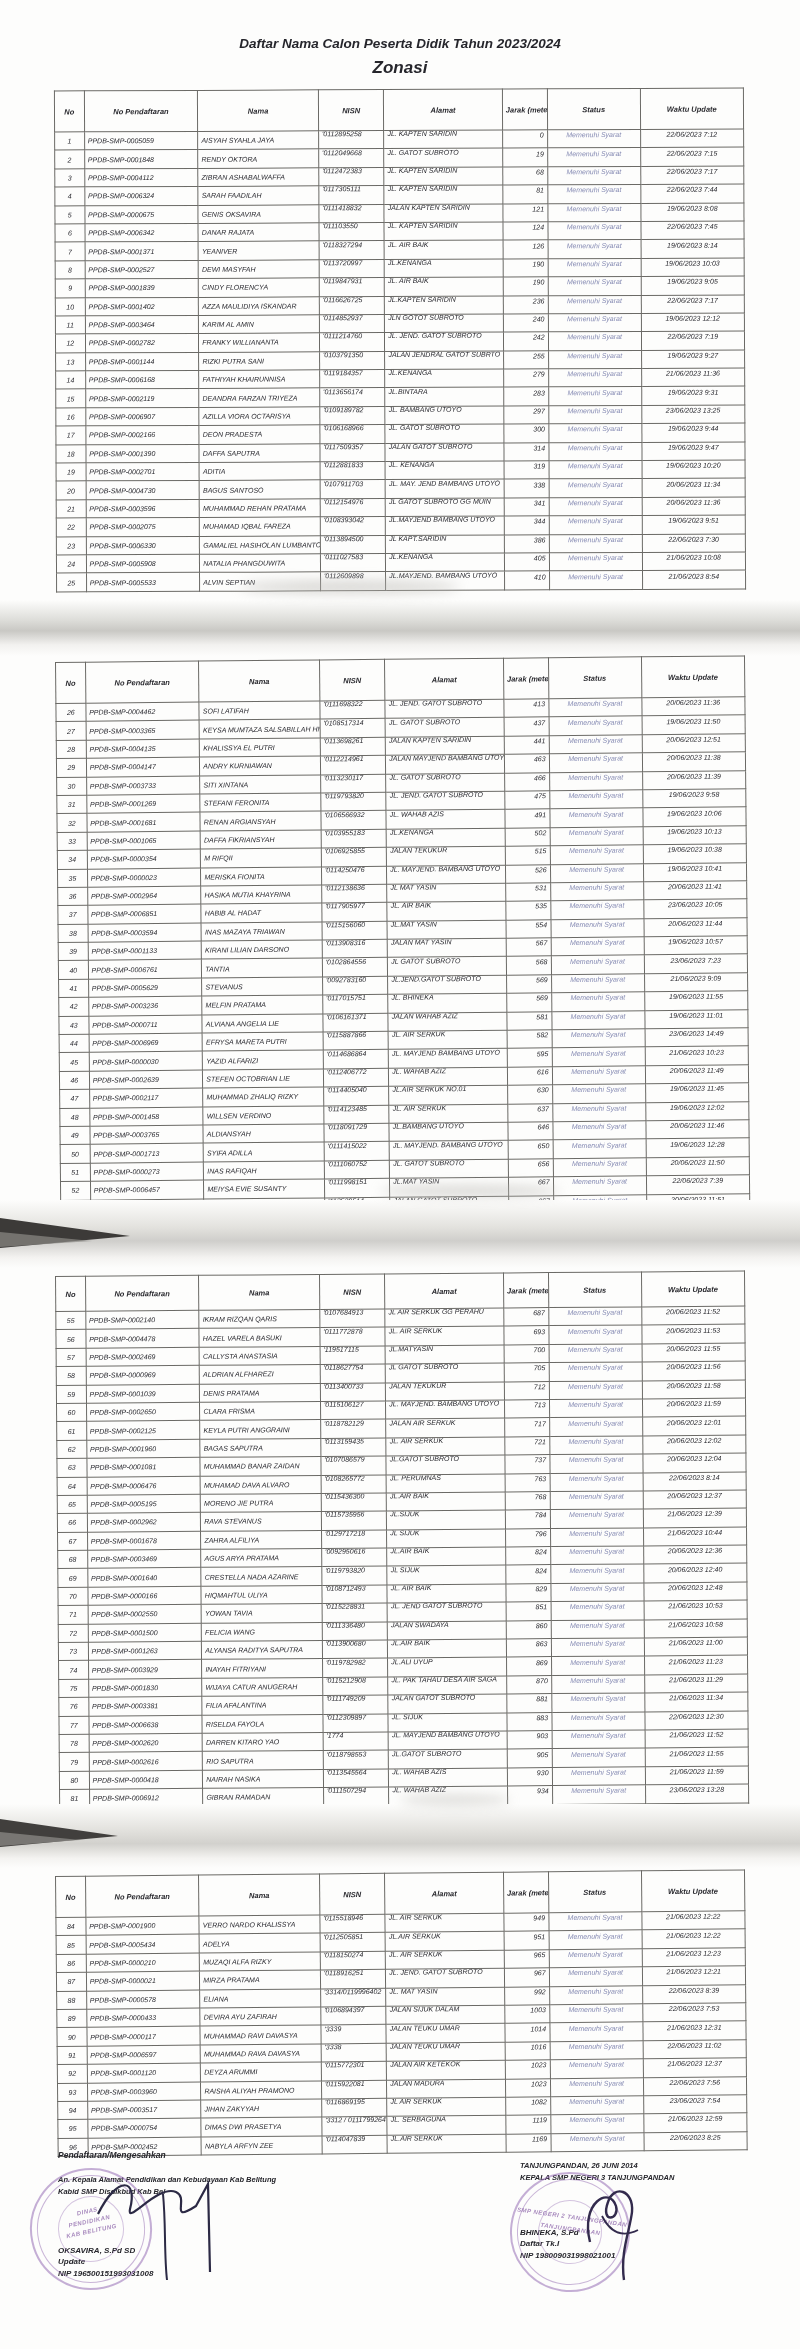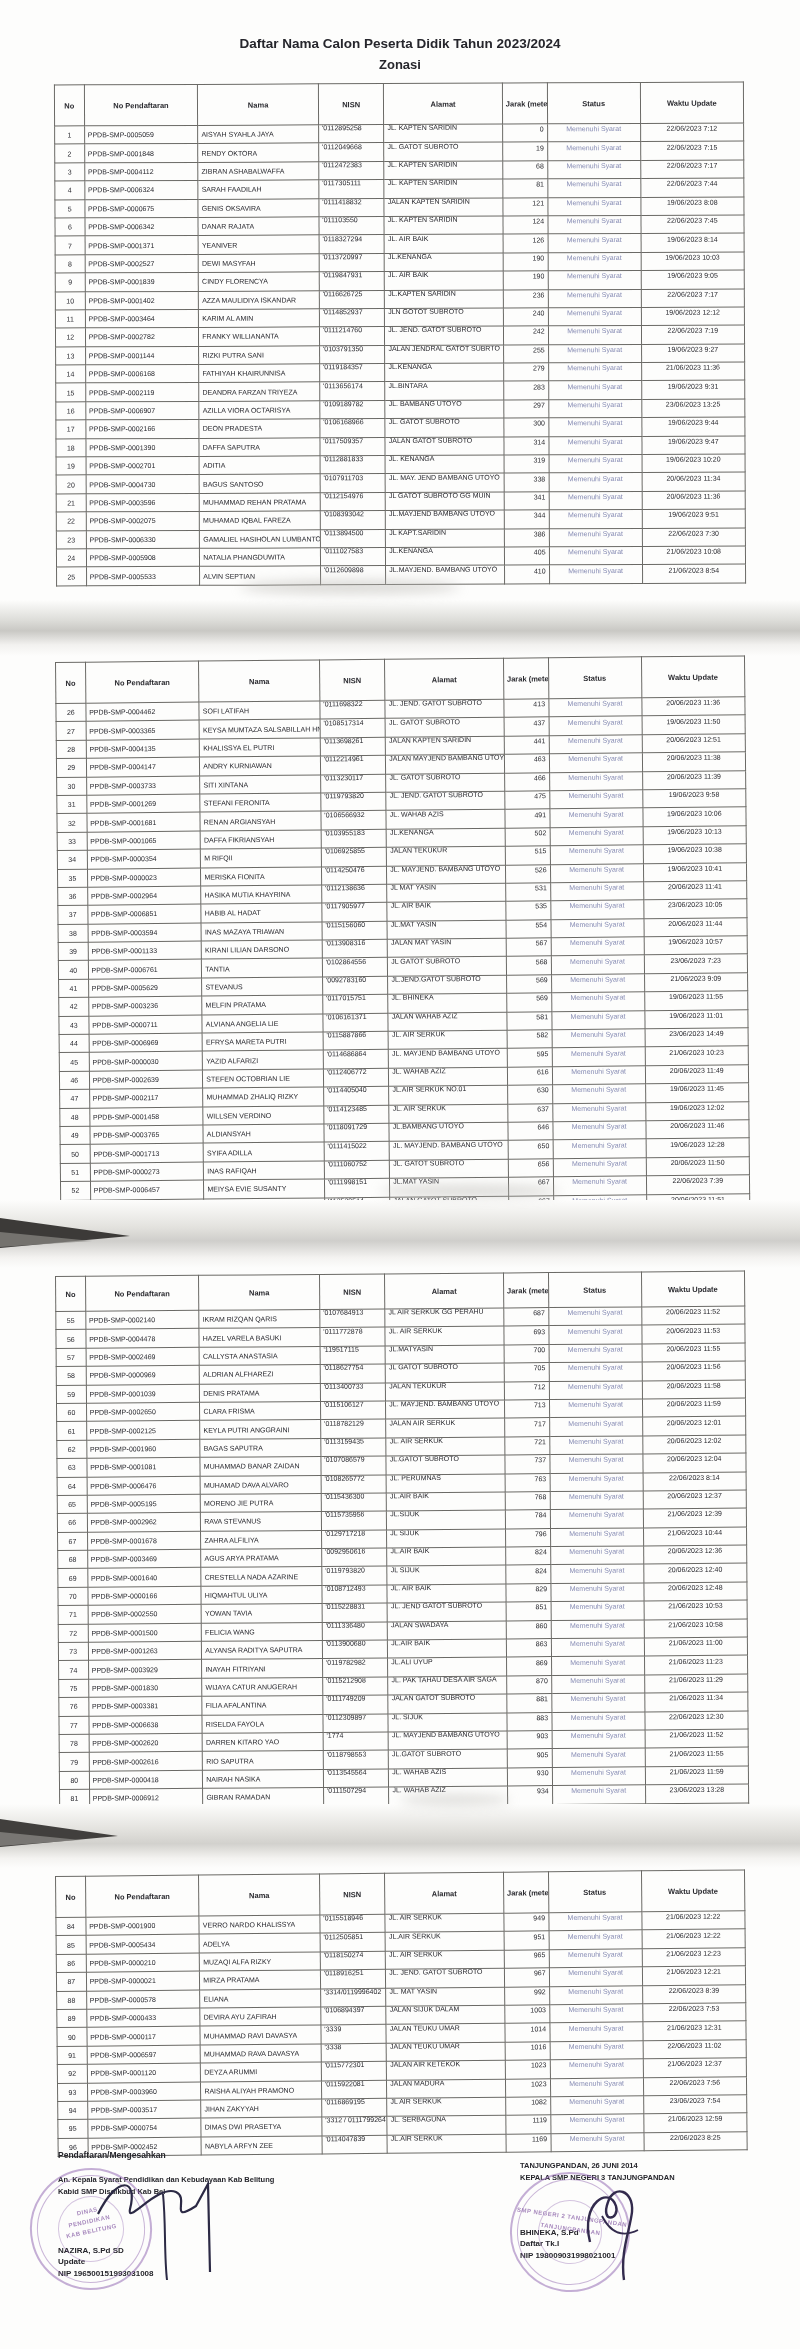--- a/index.html
+++ b/index.html
@@ -9,7 +9,7 @@
     font-family:"Liberation Sans",sans-serif;
     color:#26262c;overflow:hidden;
   }
-  .page{position:absolute;left:0;width:800px;background:#fdfdfc;}
+  .page{position:absolute;left:0;width:800px;background:#fdfdfc;font-style:italic;}
   #page1{top:0;height:612px;}
   #page2{top:656px;height:556px;}
   #page3{top:1268px;height:544px;}

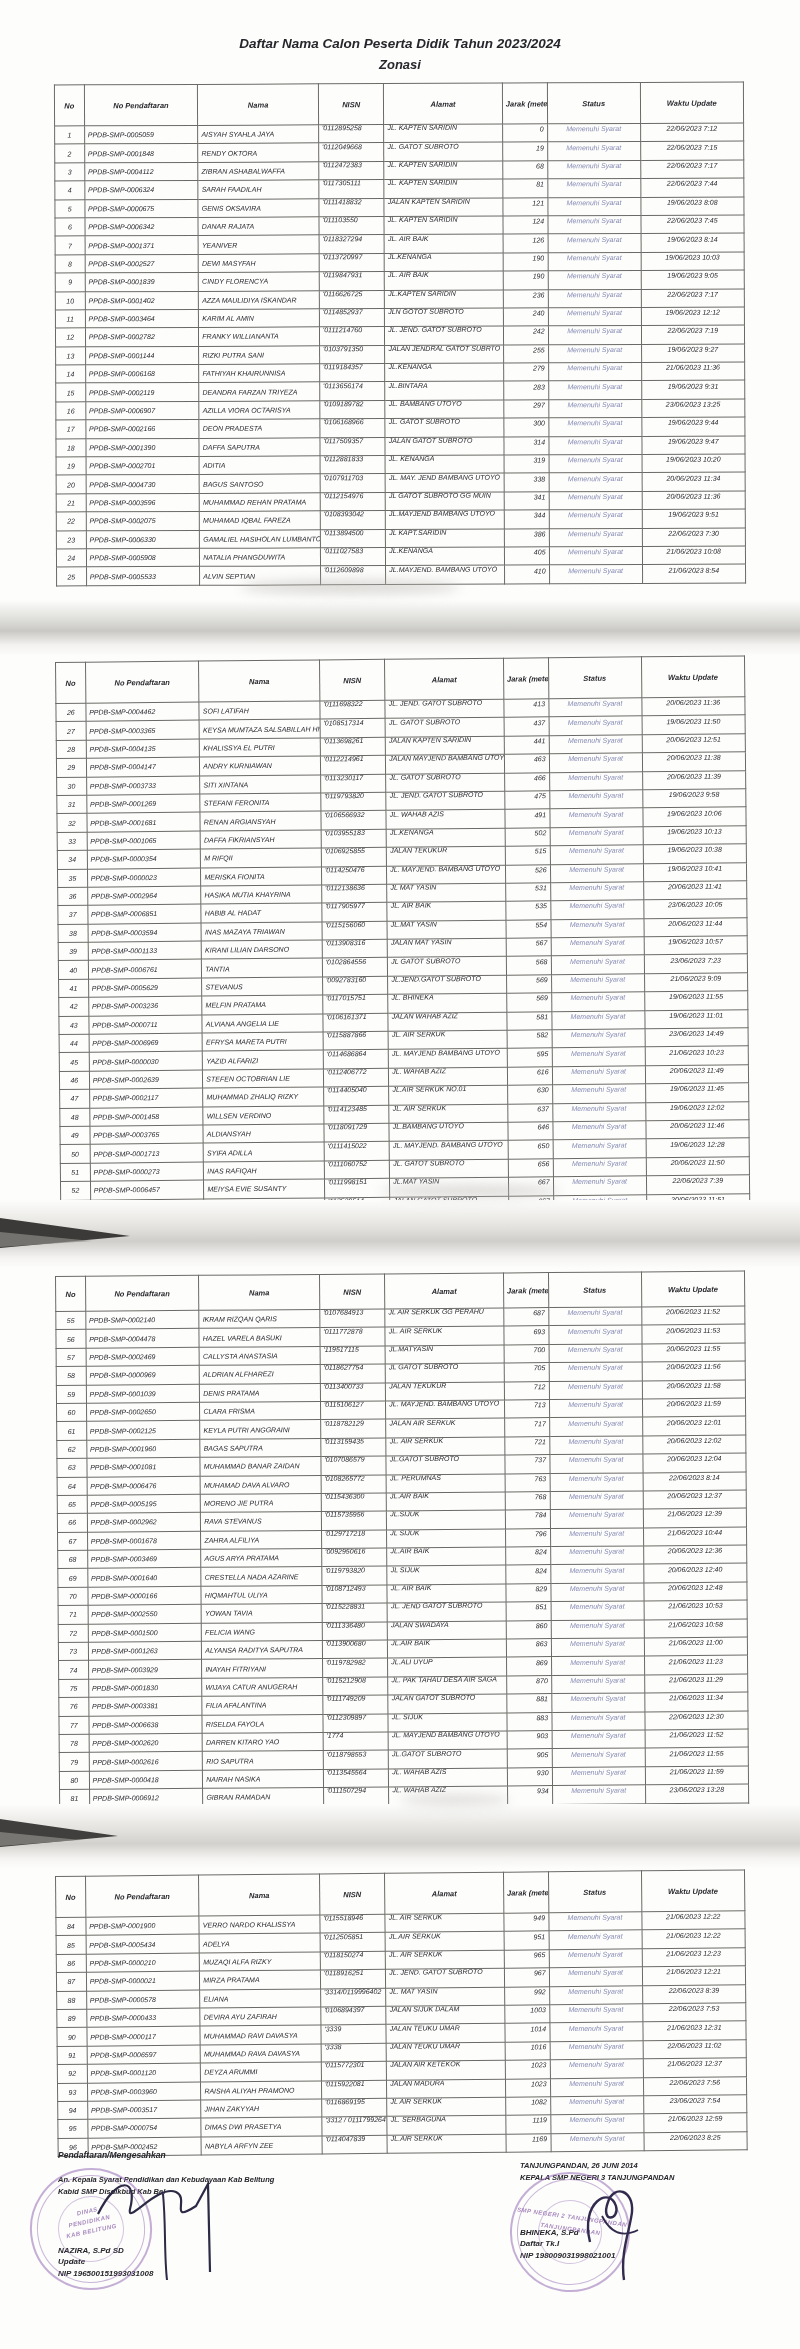--- a/index.html
+++ b/index.html
@@ -23,7 +23,7 @@
   .titleblock{padding-top:34px;text-align:center;line-height:1.55;}
   .title-l1{font-size:13.5px;font-weight:bold;}
   .title-l2{font-size:12.5px;font-weight:bold;}
-  .title-l3{font-size:13px;font-weight:bold;}
+  .title-l3{font-size:17px;font-weight:bold;}
   table.roster{
     border-collapse:collapse;table-layout:fixed;
     width:690px;margin-left:55px;

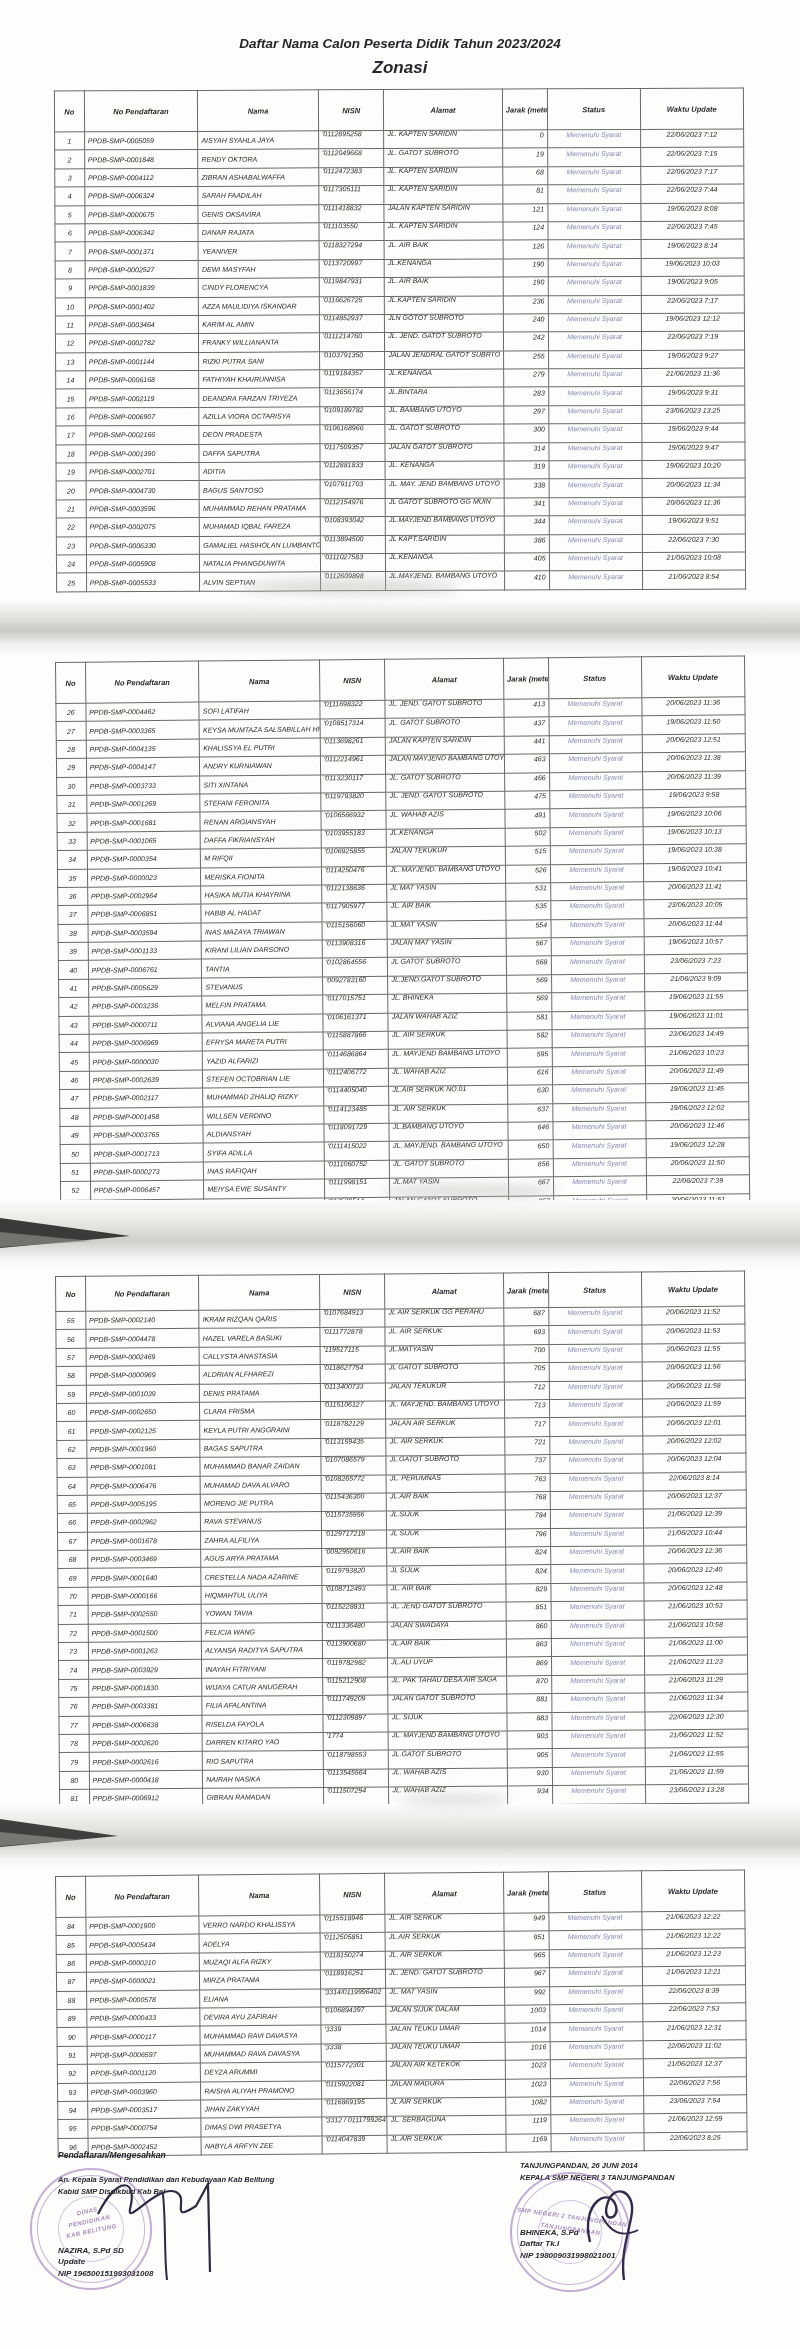--- a/index.html
+++ b/index.html
@@ -1176,7 +1176,7 @@
 
     <div class="sig-left">
       <div class="sig-head">Pendaftaran/Mengesahkan</div>
-      <div class="sig-line">An. Kepala Syarat Pendidikan dan Kebudayaan Kab Belitung</div>
+      <div class="sig-line">An. Kepala Alamat Pendidikan dan Kebudayaan Kab Belitung</div>
       <div class="sig-line">Kabid SMP Disdikbud Kab Bel</div>
       <div class="sig-gap-l"></div>
       <div class="sig-name">NAZIRA, S.Pd SD</div>

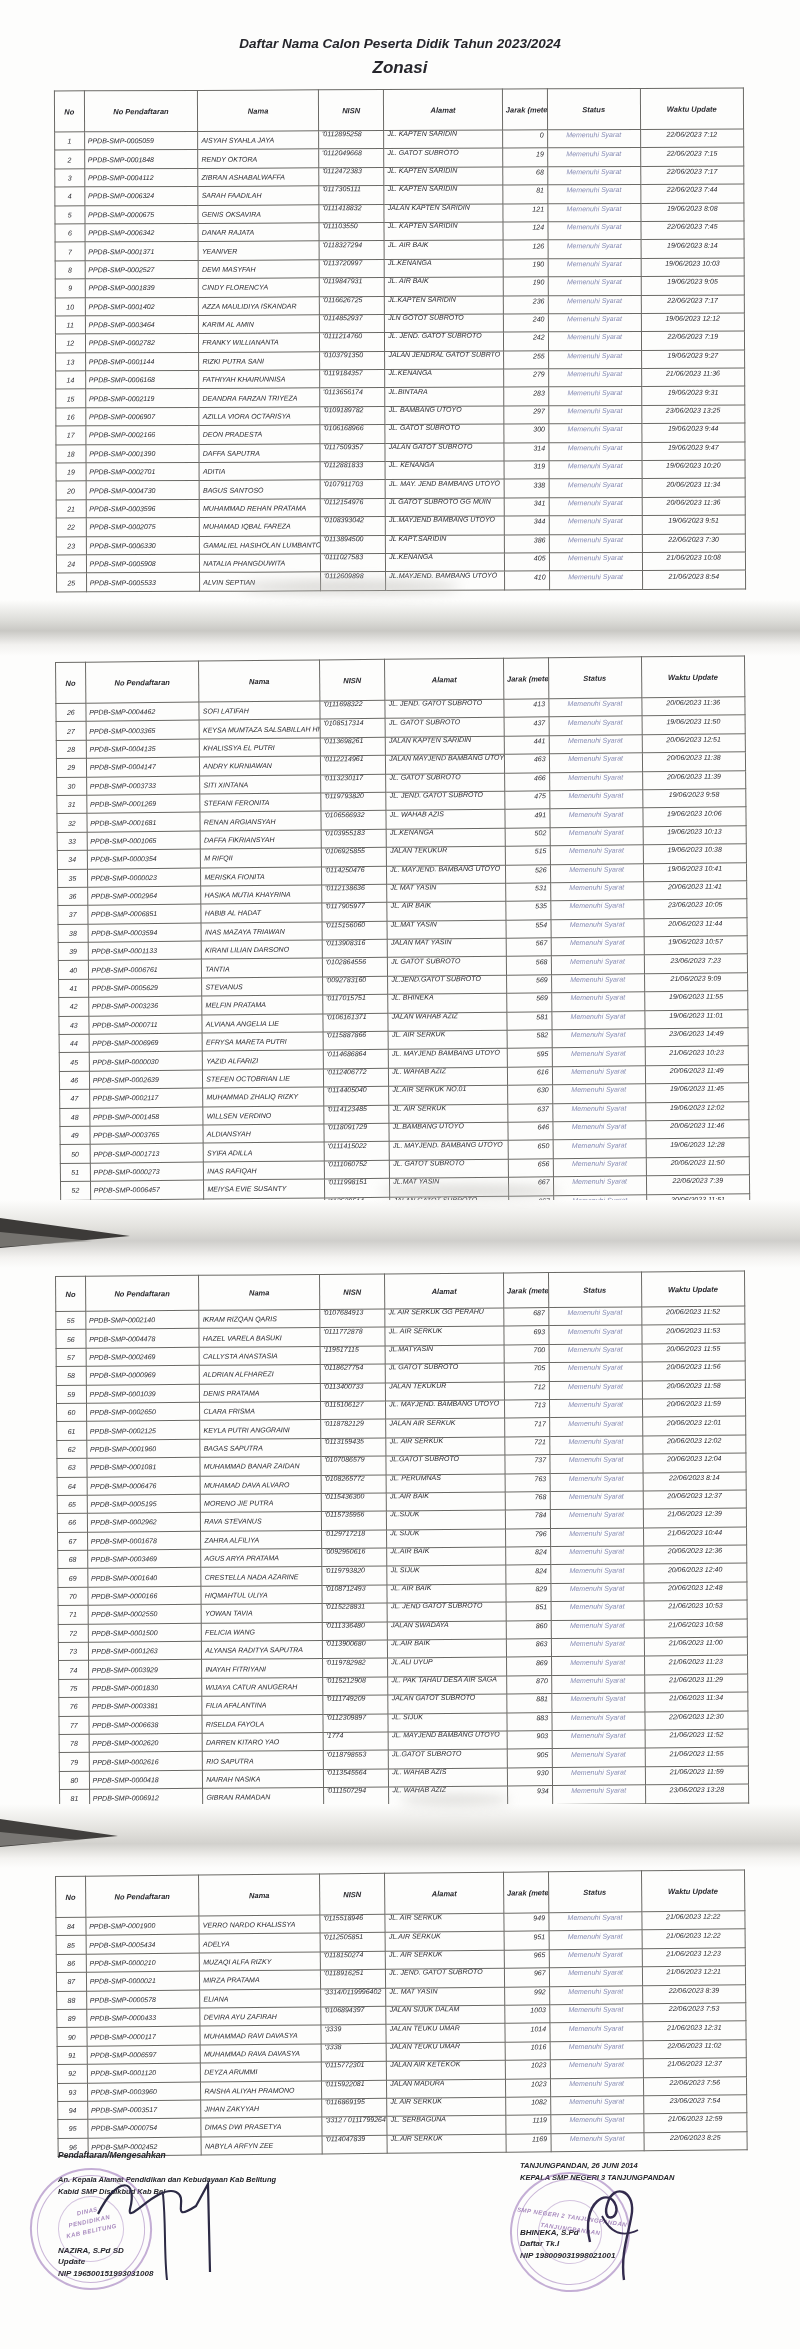--- a/index.html
+++ b/index.html
@@ -1179,7 +1179,7 @@
       <div class="sig-line">An. Kepala Alamat Pendidikan dan Kebudayaan Kab Belitung</div>
       <div class="sig-line">Kabid SMP Disdikbud Kab Bel</div>
       <div class="sig-gap-l"></div>
-      <div class="sig-name">NAZIRA, S.Pd SD</div>
+      <div class="sig-name">OKSAVIRA, S.Pd SD</div>
       <div class="sig-rank">Update</div>
       <div class="sig-nip">NIP 196500151993031008</div>
       <div class="stamp" id="stamp-left">

